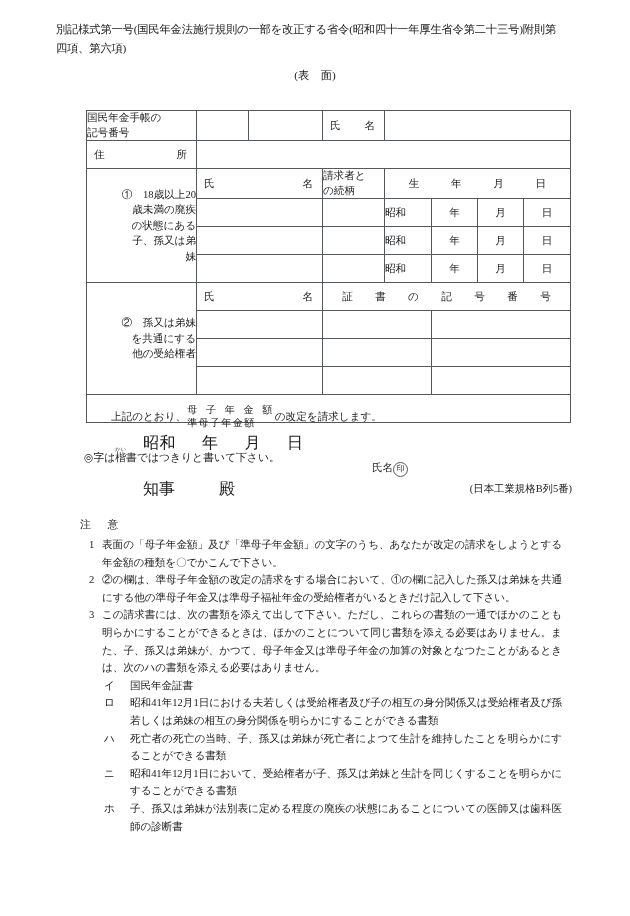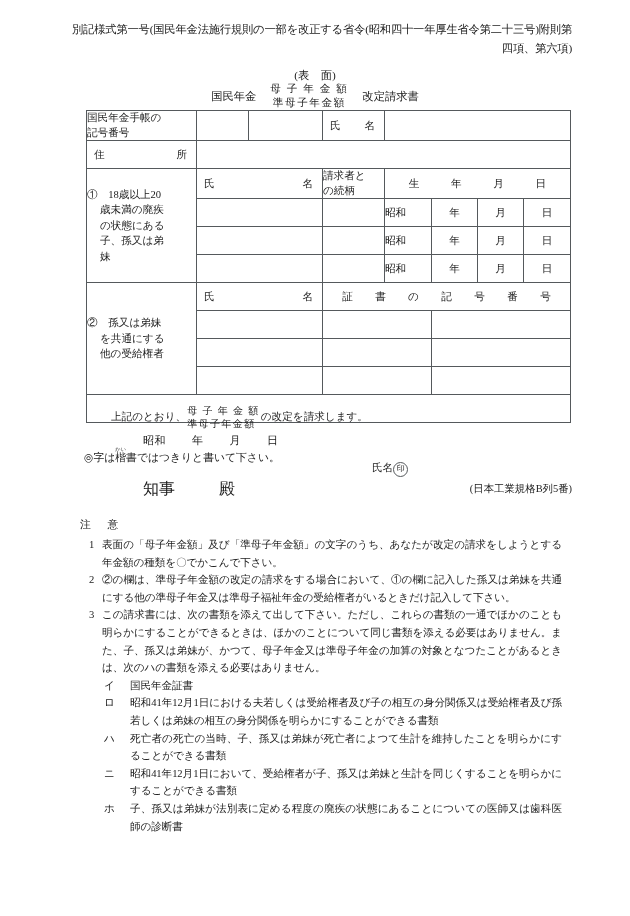--- a/index.html
+++ b/index.html
@@ -25,13 +25,13 @@
   
   .doc-heading {
     position: absolute;
-    left: 72px;
+    left: 56px;
     top: 20px;
     width: 500px;
     font-size: 11.3px;
     line-height: 19px;
     letter-spacing: -0.2px;
-    text-align: right;
+    text-align: left;
   }
   .face-label {
     position: absolute;

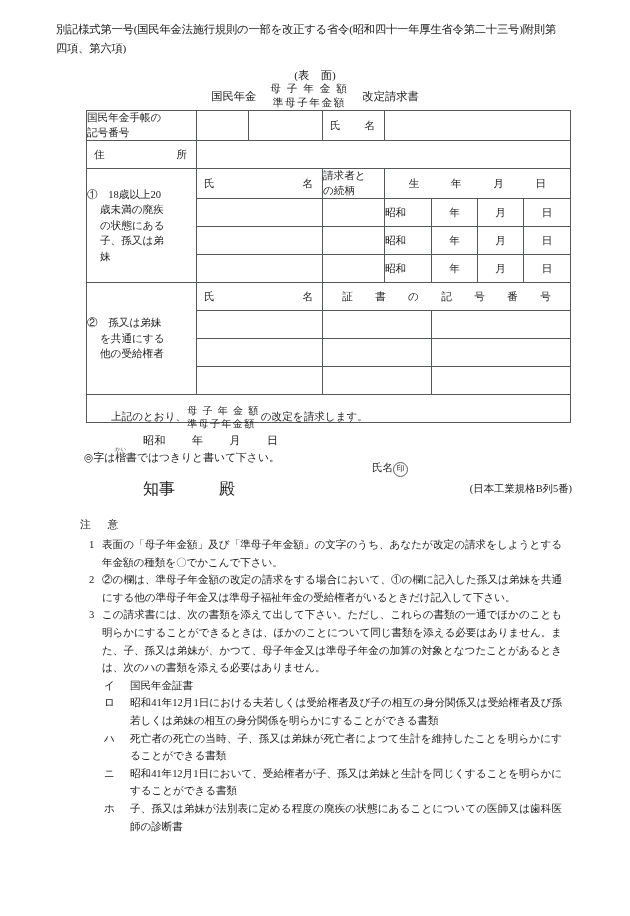--- a/index.html
+++ b/index.html
@@ -250,14 +250,6 @@
 
   <div class="face-label">(表　面)</div>
 
-  <div class="title-row">
-    <span class="title-kokumin">国民年金</span>
-    <span class="title-stack">
-      <span>母 子 年 金 額</span>
-      <span>準母子年金額</span>
-    </span>
-    <span class="title-kaitei">改定請求書</span>
-  </div>
 
   <table class="form-table">
     <colgroup>

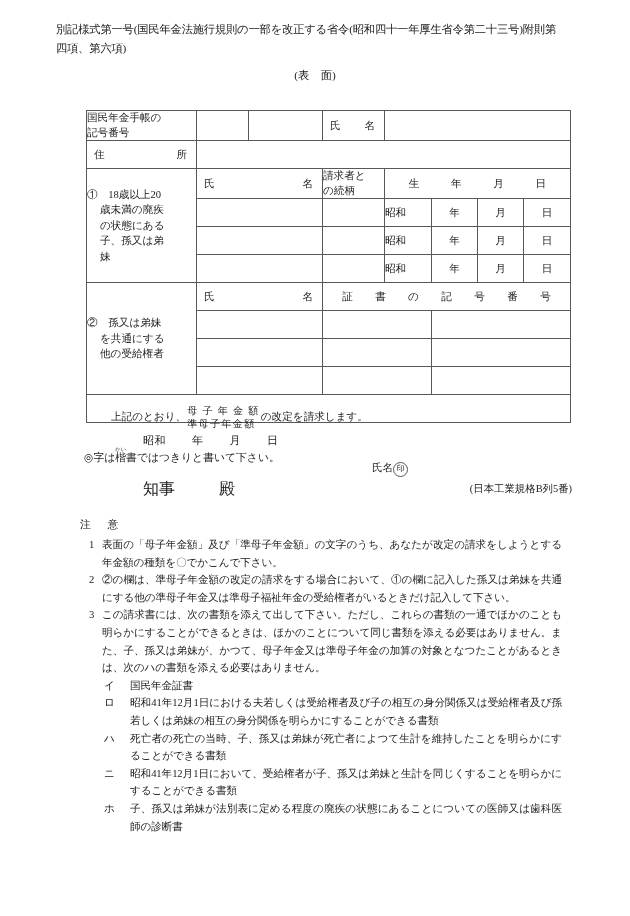--- a/index.html
+++ b/index.html
@@ -112,7 +112,7 @@
     padding: 4px 6px 4px 7px;
     text-indent: 0;
   }
-  .idx-cell .ln { display: block; }
+  .idx-cell .ln { display: block; text-align: right; }
   .idx-cell .ln.ind { padding-left: 13px; }
 
   

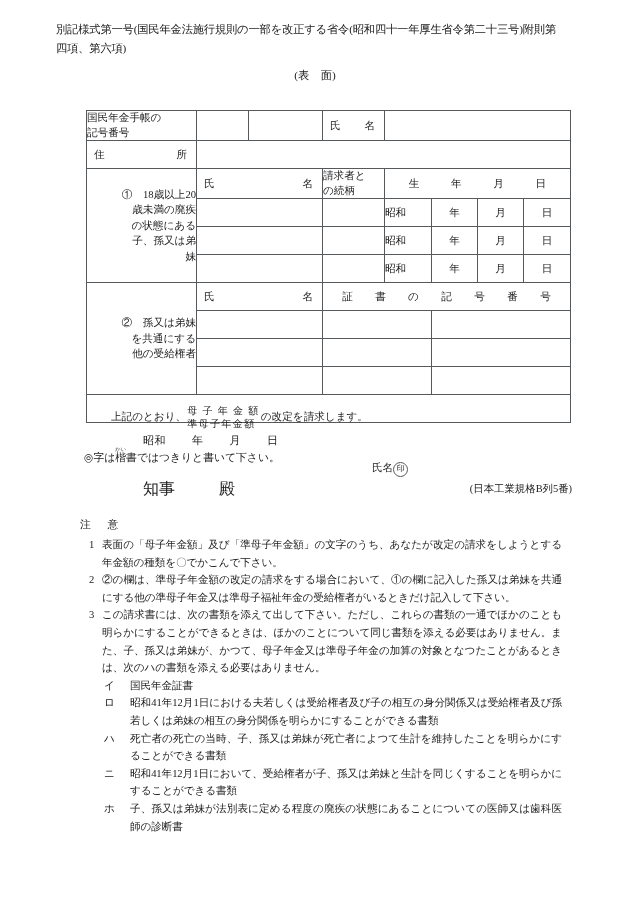--- a/index.html
+++ b/index.html
@@ -120,6 +120,7 @@
     height: 103px;
     vertical-align: top;
     position: relative;
+    font-family: Liberation Mono, monospace;
   }
   .stmt-line1 {
     position: absolute;

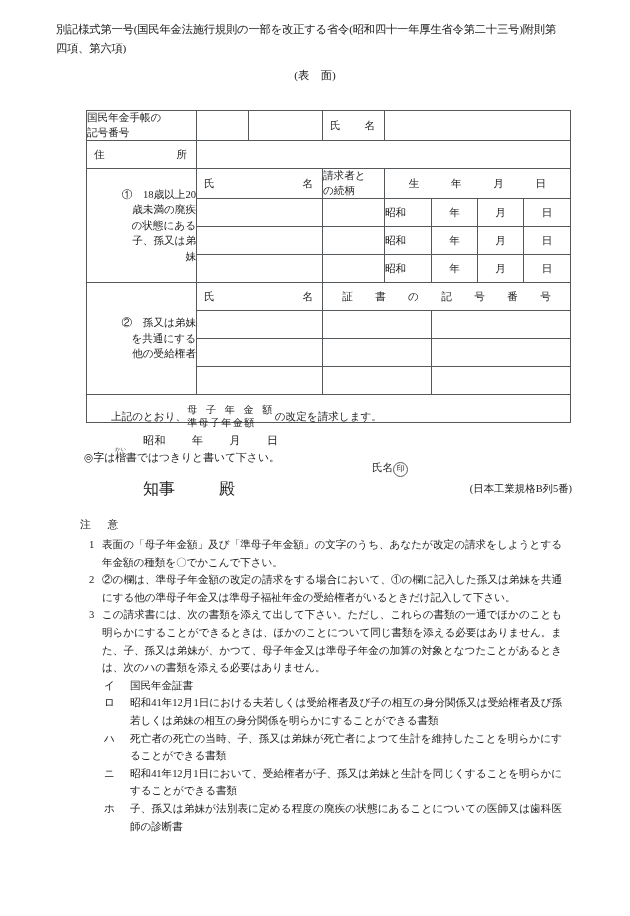--- a/index.html
+++ b/index.html
@@ -140,7 +140,7 @@
   .stmt-date {
     position: absolute;
     left: 56px; top: 38px;
-    font-size: 11px;
+    font-size: 16px;
     letter-spacing: 0.5px;
   }
   .stmt-date .sp { display: inline-block; width: 26px; }

